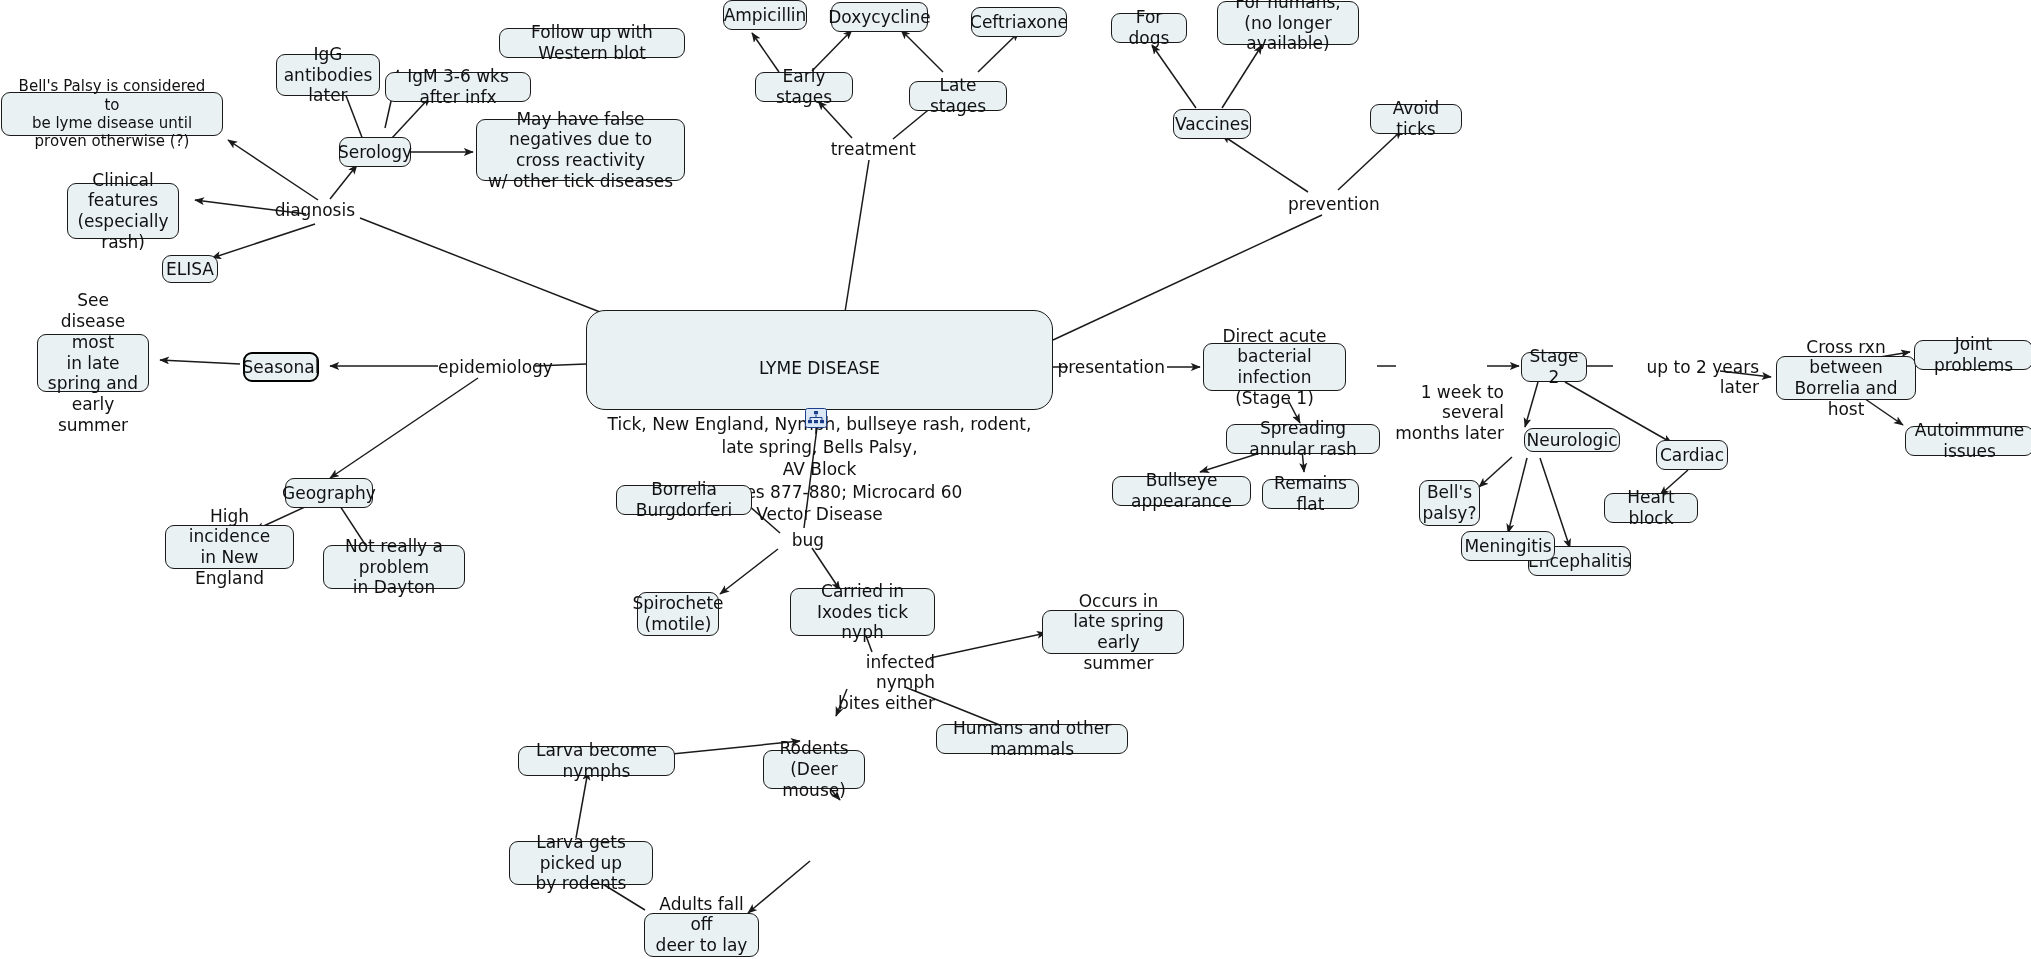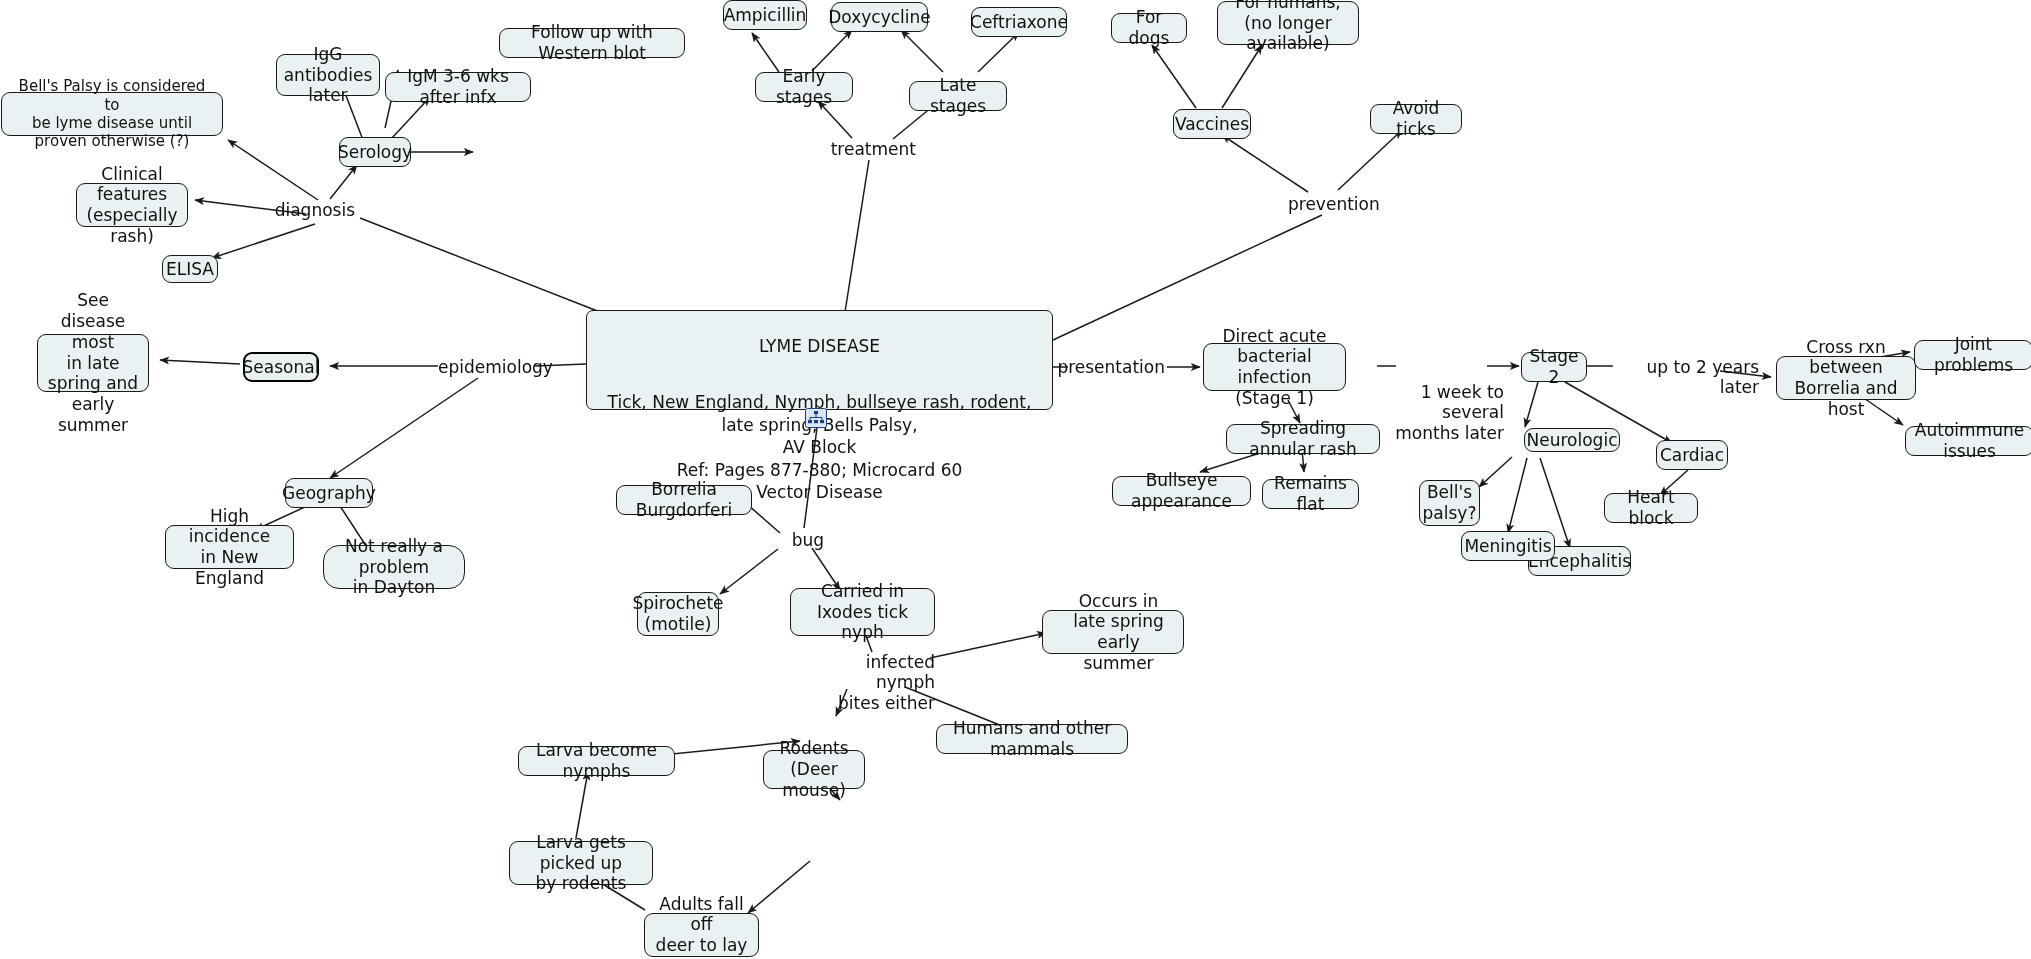--- a/index.html
+++ b/index.html
@@ -187,6 +187,11 @@
     <span>Serology</span>
   </div>
 
+  <div class="node" style="left:476px;top:119px;width:209px;height:62px;">
+    <span>May have false
+negatives due to cross reactivity
+w/ other tick diseases</span>
+  </div>
 
   <div class="node" style="left:76px;top:183px;width:112px;height:44px;">
     <span>Clinical features

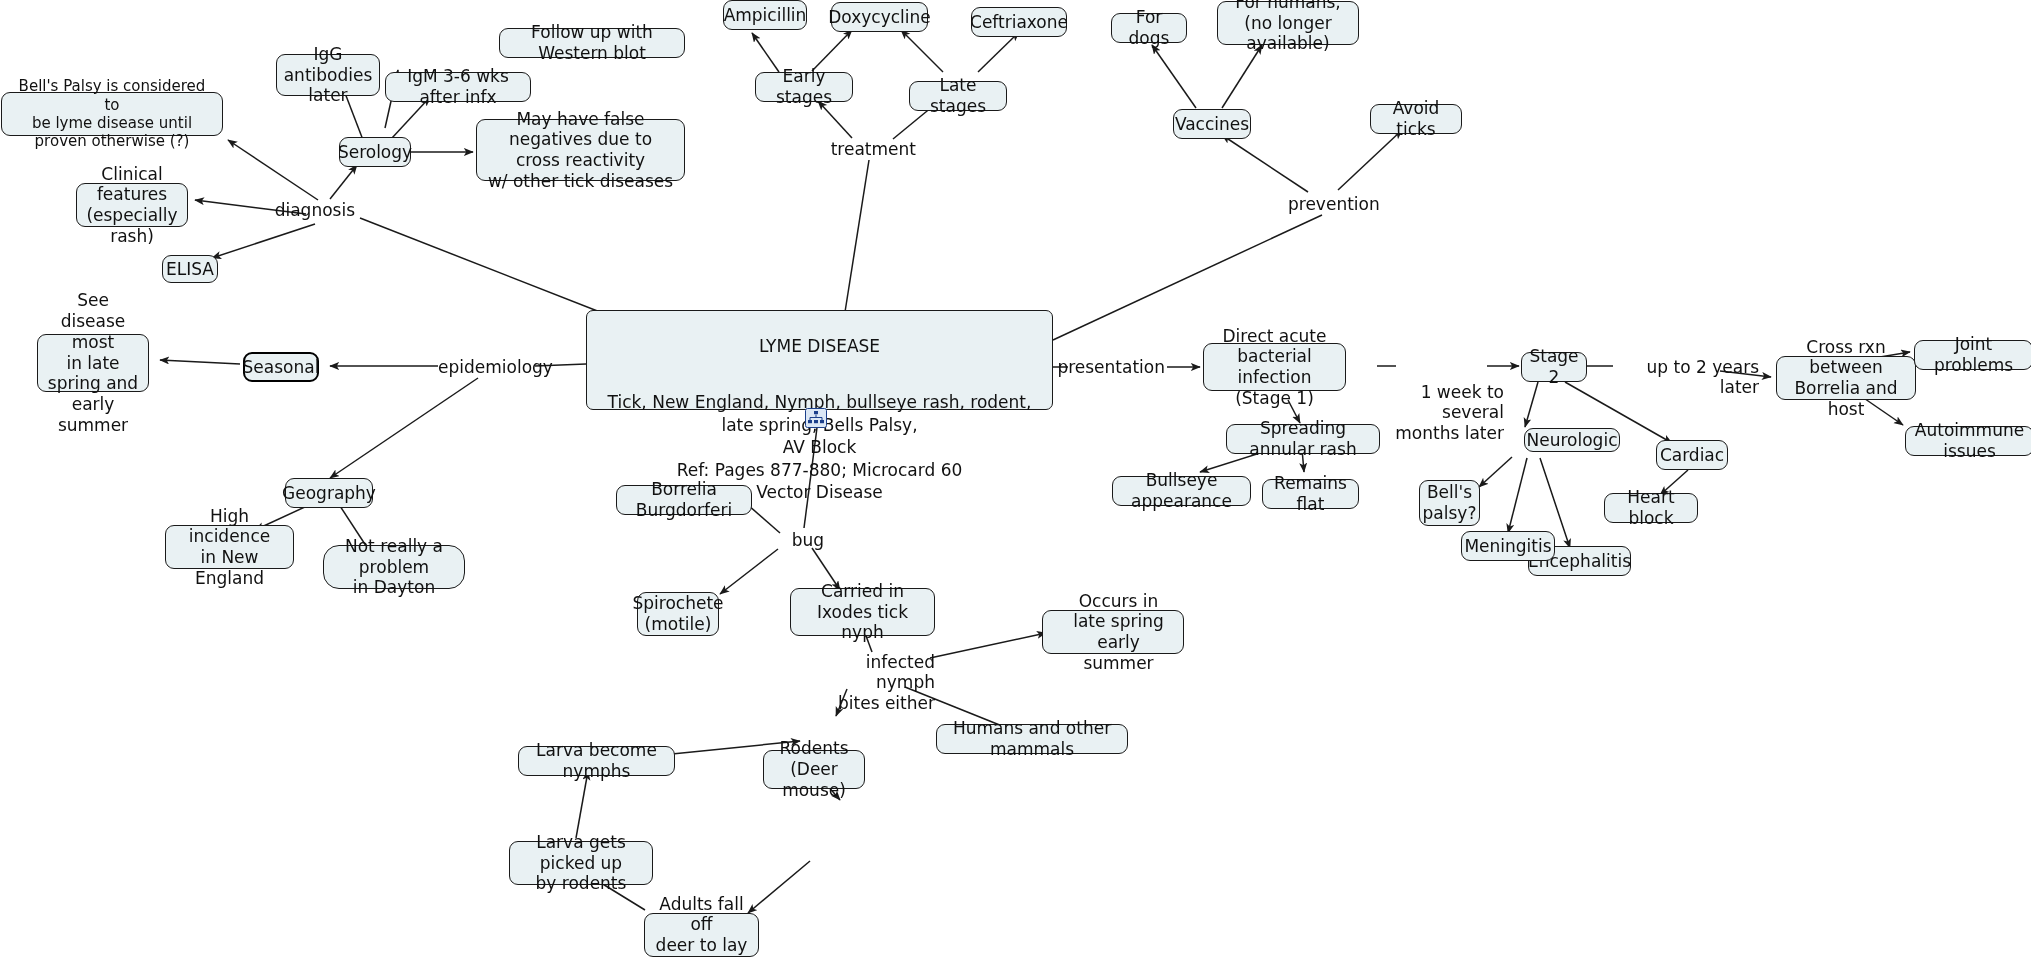--- a/index.html
+++ b/index.html
@@ -193,7 +193,7 @@
 w/ other tick diseases</span>
   </div>
 
-  <div class="node" style="left:76px;top:183px;width:112px;height:44px;">
+  <div class="node" style="left:67px;top:183px;width:112px;height:56px;">
     <span>Clinical features
 (especially rash)</span>
   </div>

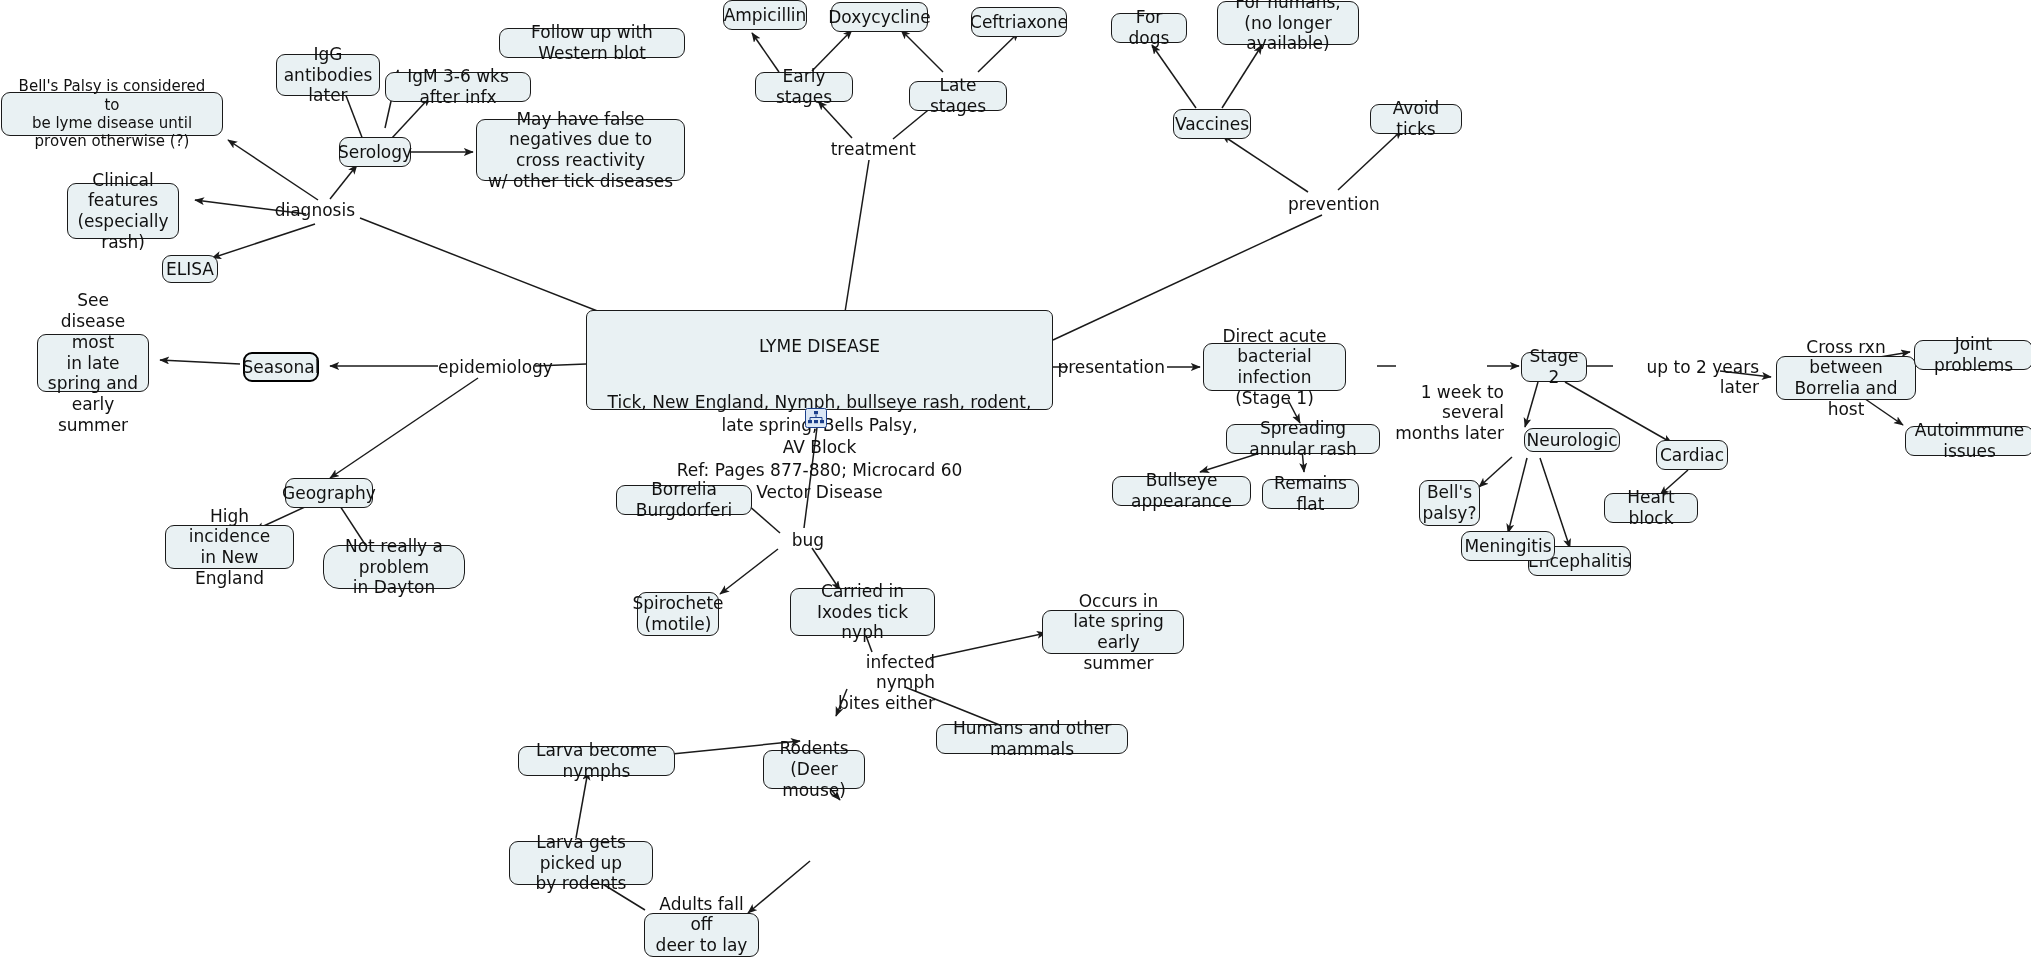--- a/index.html
+++ b/index.html
@@ -25,8 +25,8 @@
   }
   .node.selected{border:2px solid #000000;}
   .node.big{
-    border-radius:7px;
-    padding:4px 14px;
+    border-radius:19px;
+    padding:26px 14px;
     align-items:flex-start;
   }
   .node.big .inner{width:100%;}

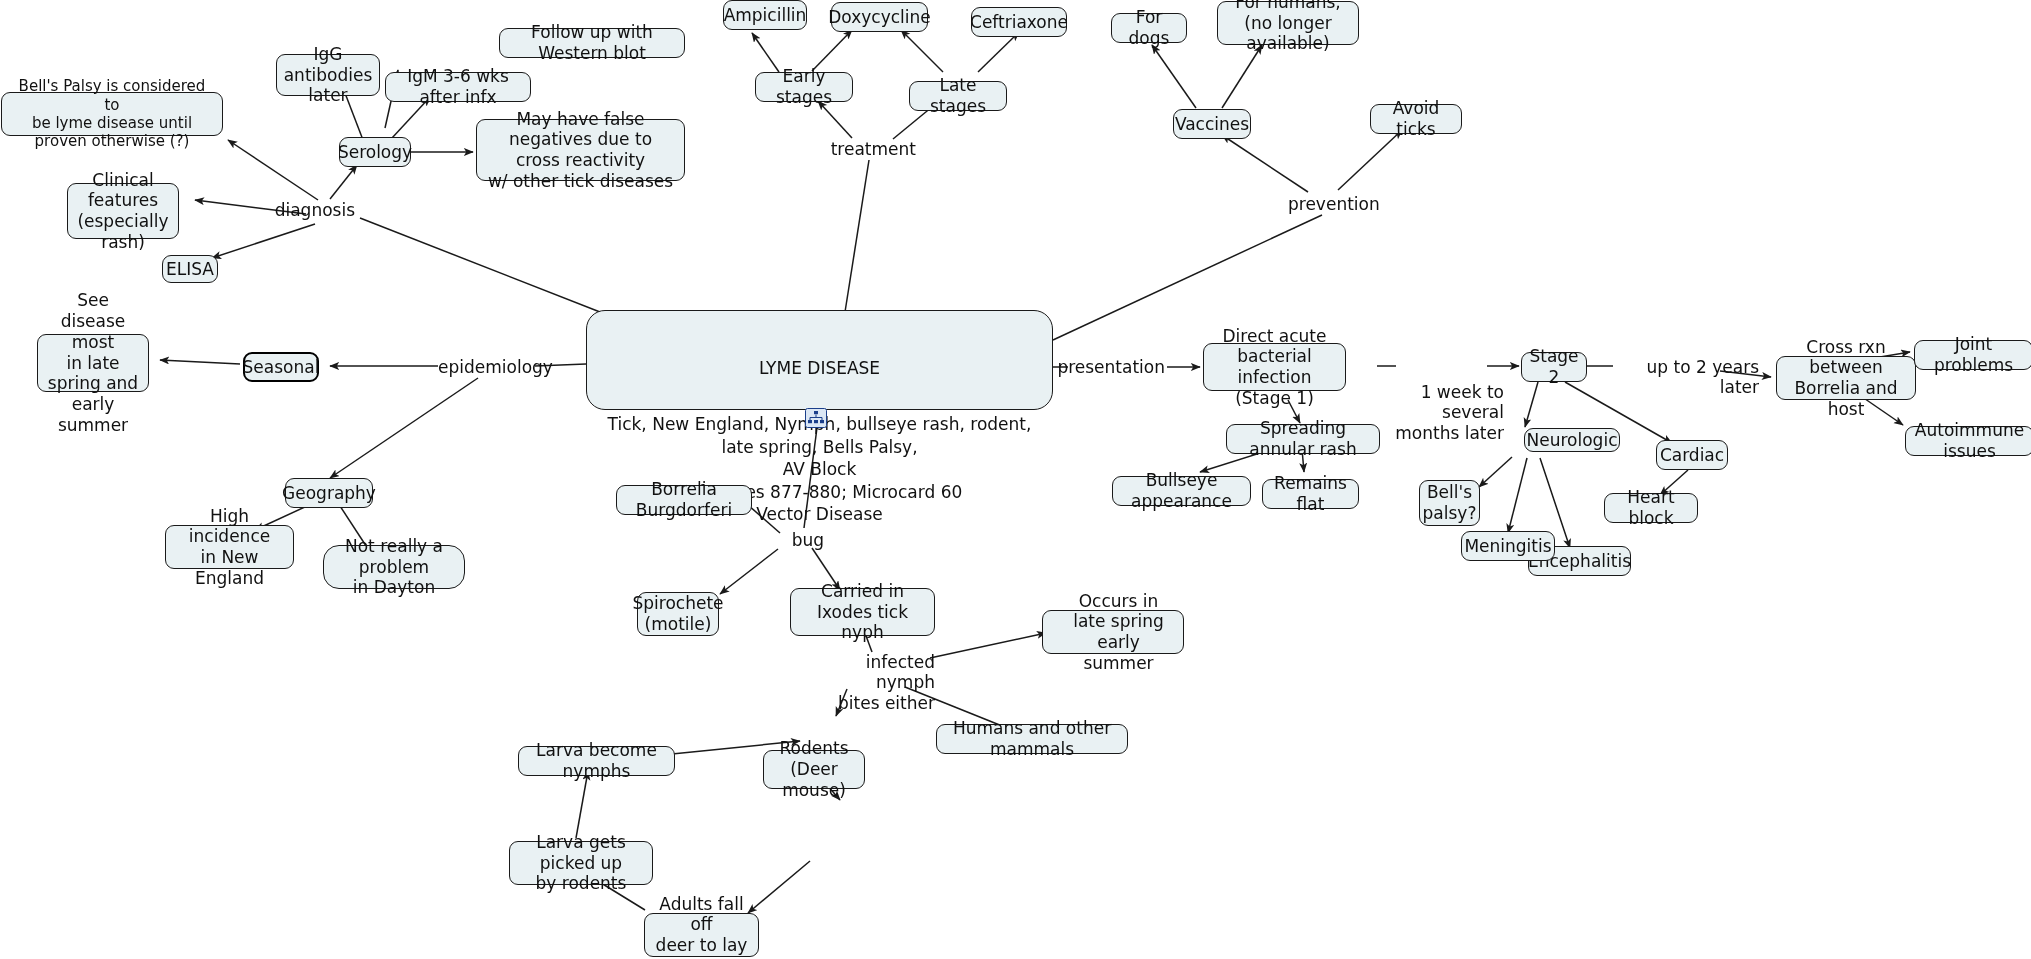--- a/index.html
+++ b/index.html
@@ -264,7 +264,7 @@
 in New England</span>
   </div>
 
-  <div class="node" style="left:323px;top:545px;width:142px;height:44px;border-radius:16px;">
+  <div class="node" style="left:323px;top:545px;width:142px;height:44px;">
     <span>Not really a problem
 in Dayton</span>
   </div>

